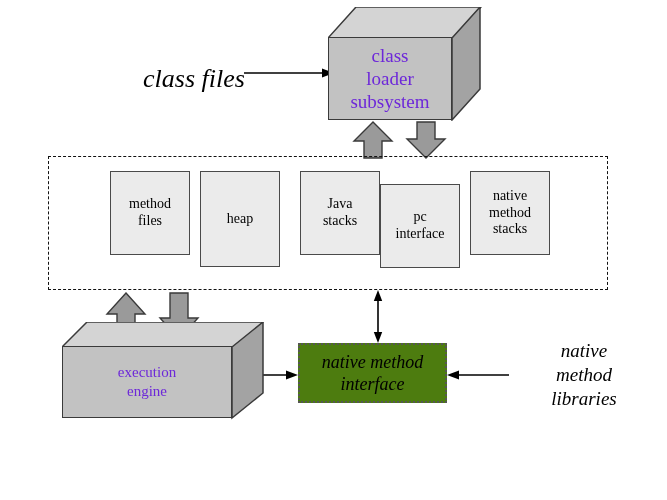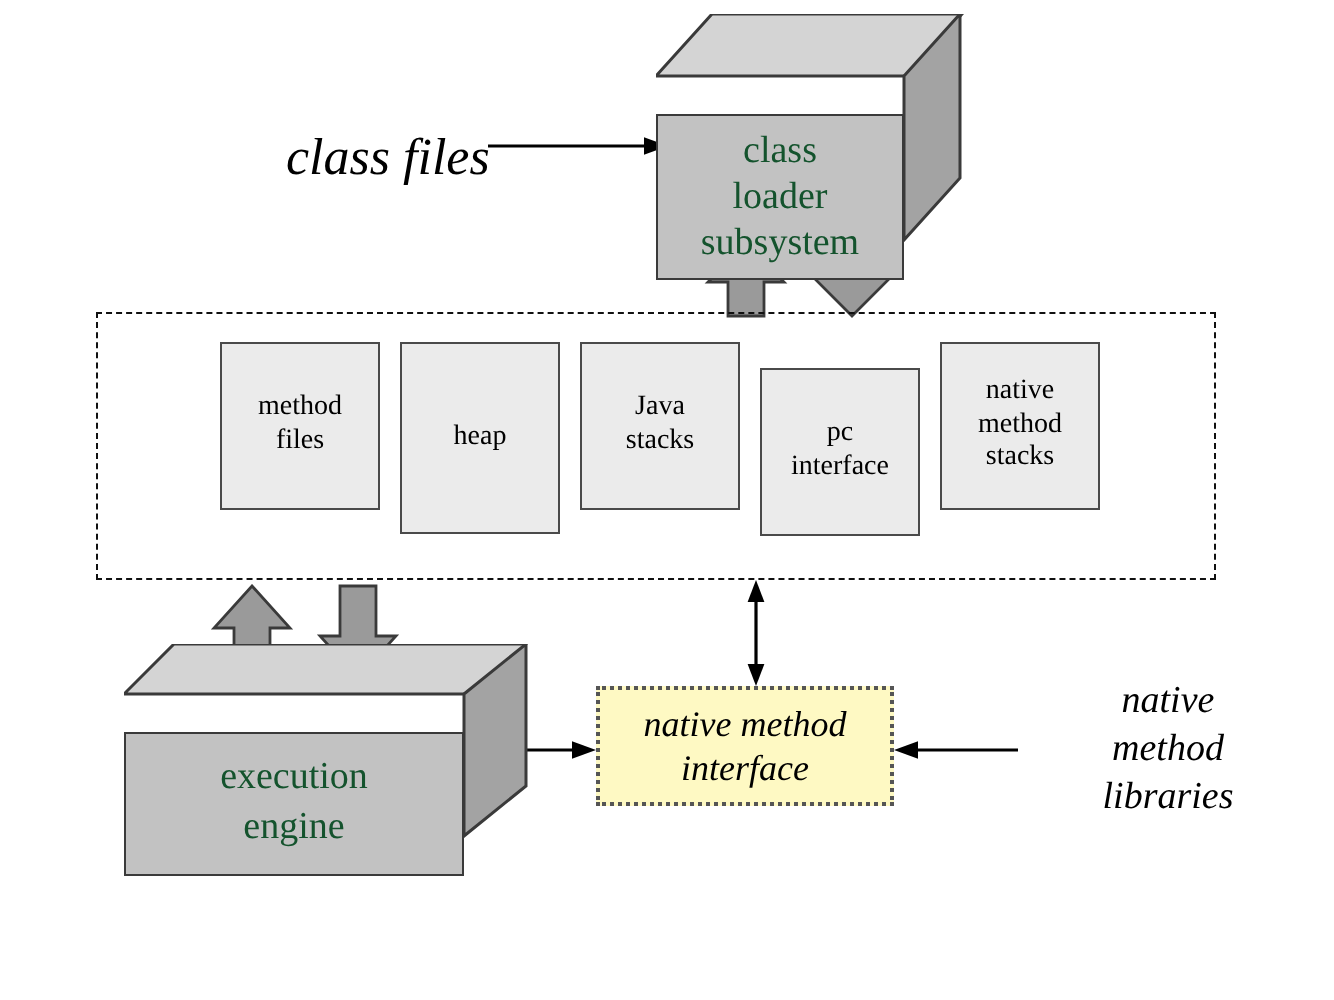--- a/index.html
+++ b/index.html
@@ -33,9 +33,8 @@
     background: #c2c2c2;
     border: 1.5px solid #3a3a3a;
     box-sizing: border-box;
-    color: #14532d;
+    color: #6d28d9;
     z-index: 3;
-    margin-top: 20px;
   }
   .box3d .face-top,
   .box3d .face-side {

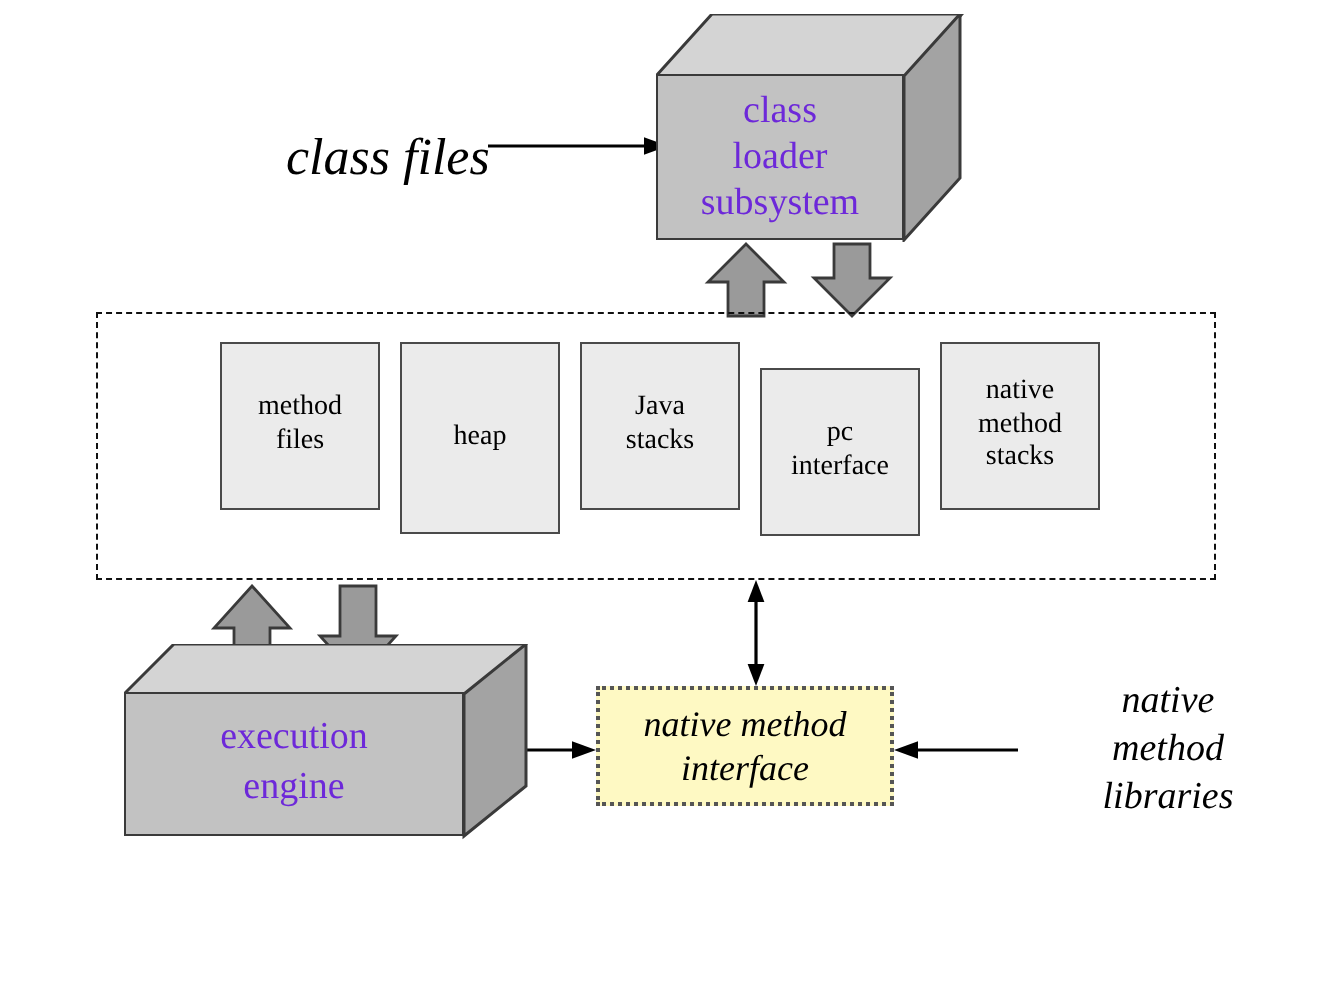--- a/index.html
+++ b/index.html
@@ -157,7 +157,7 @@
     </div>
   </div>
 
-  <div class="rt-box ctr" style="left:290px; top:171px; width:80px; height:84px;">
+  <div class="rt-box ctr" style="left:300px; top:171px; width:80px; height:84px;">
     <div>
       <div>Java</div>
       <div>stacks</div>

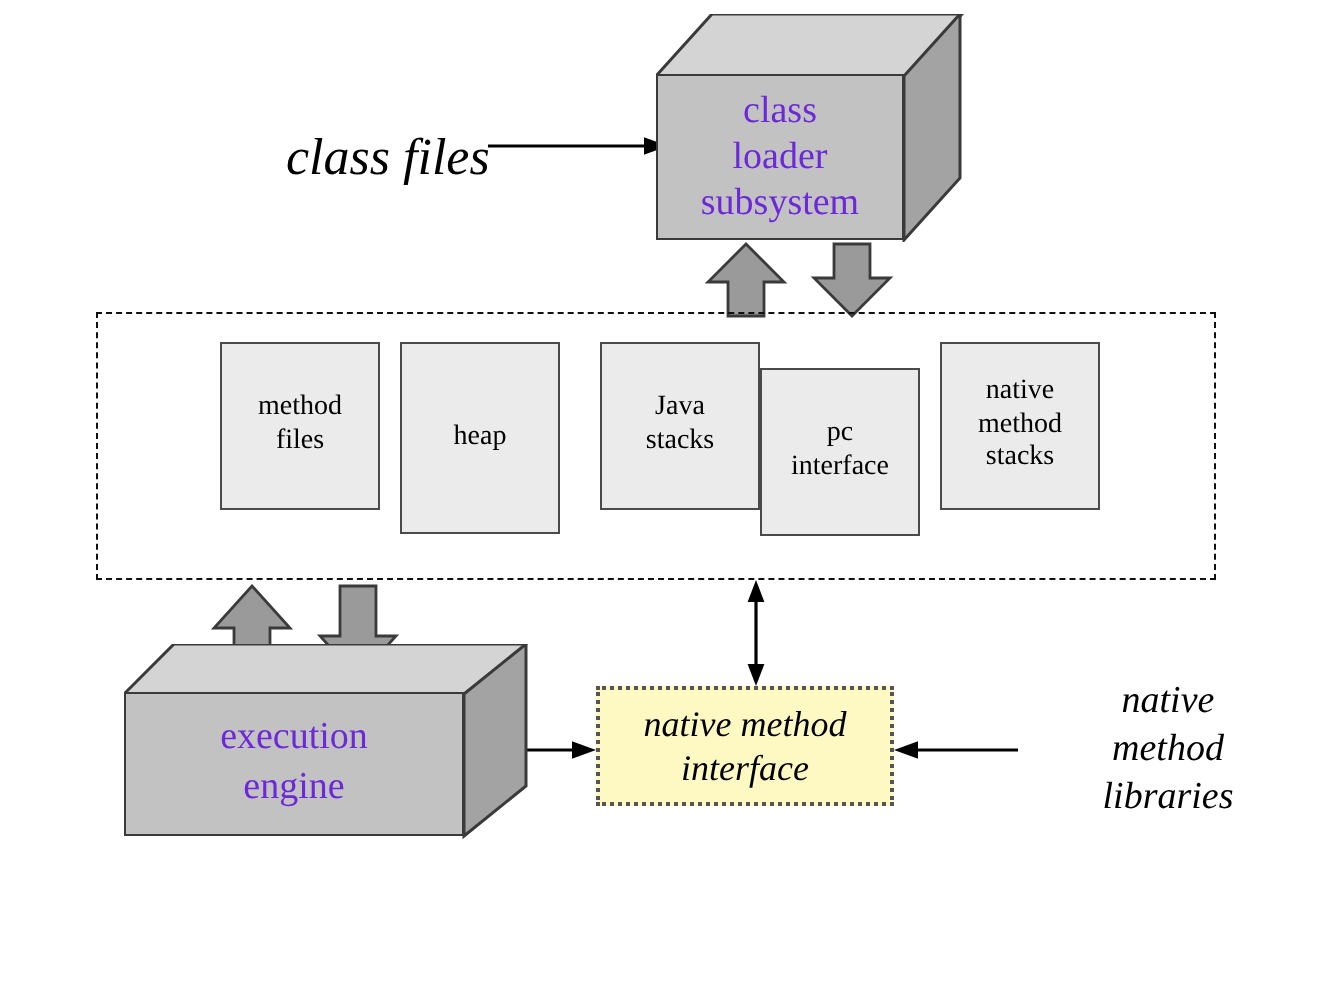--- a/index.html
+++ b/index.html
@@ -207,7 +207,7 @@
     </div>
 
     <div class="face-front ctr" style="left:62px; top:346px; width:170px; height:72px;">
-      <div style="font-size:19px; line-height:1.3;">
+      <div style="font-size:15px; line-height:1.3;">
         <div>execution</div>
         <div>engine</div>
       </div>

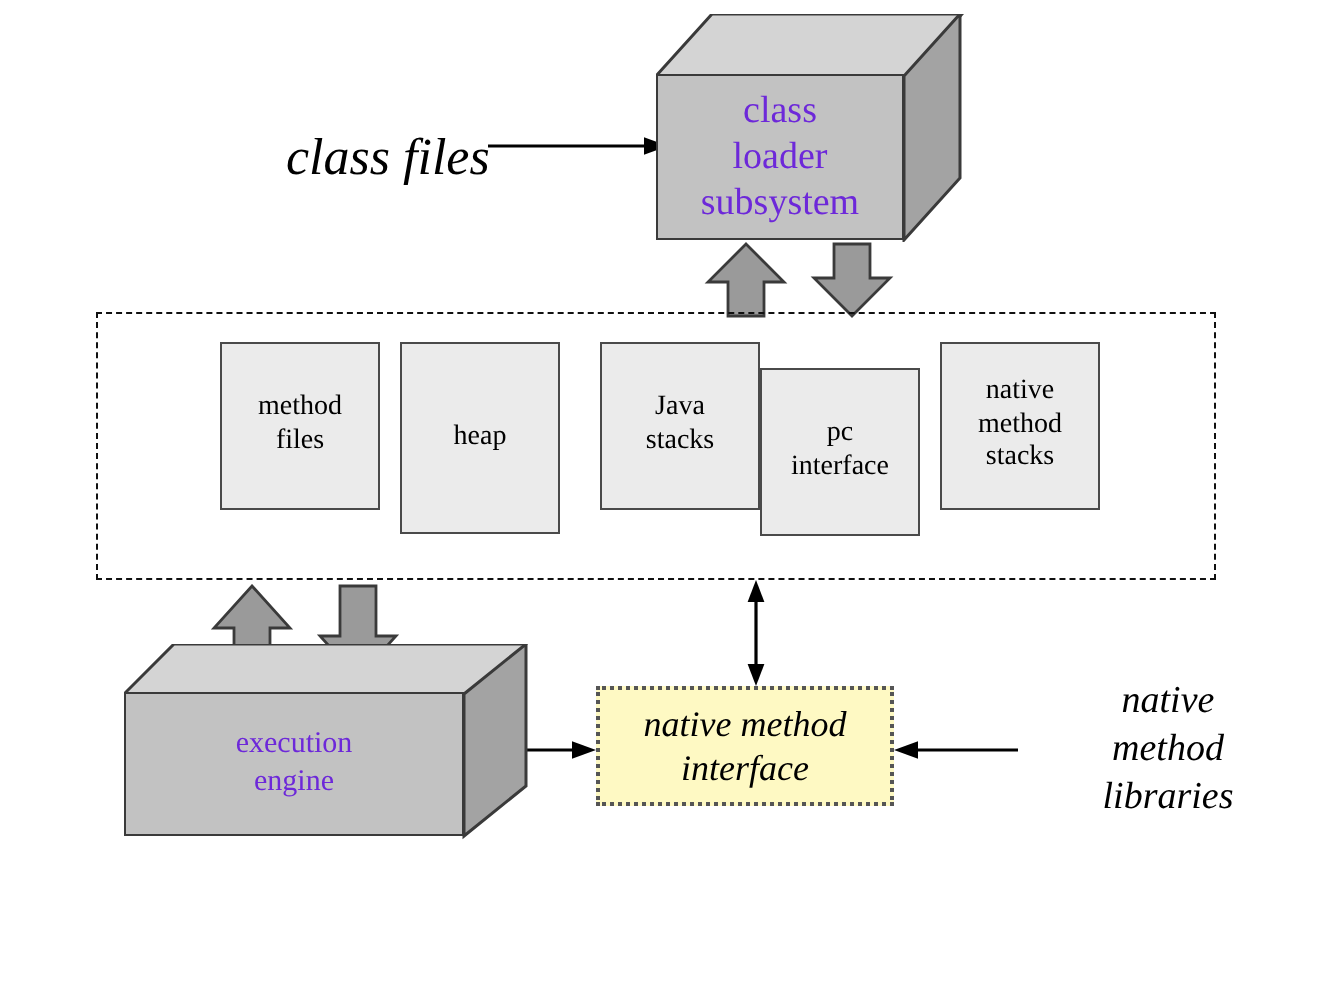--- a/index.html
+++ b/index.html
@@ -70,7 +70,7 @@
     position: absolute;
     border: 2px dotted #555;
     box-sizing: border-box;
-    background: #fef9c3;
+    background: #4d7c0f;
     font-style: italic;
     font-size: 18px;
     color: #000;

